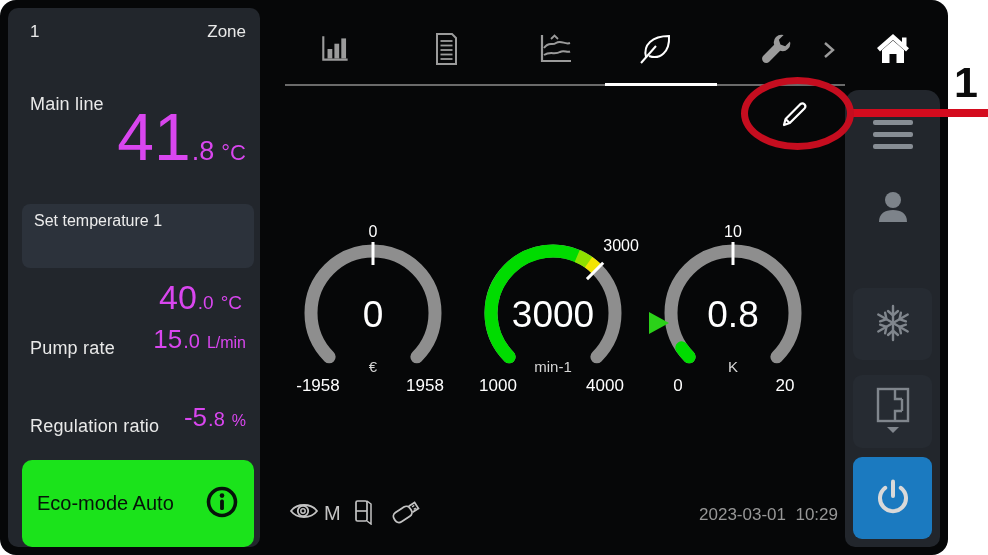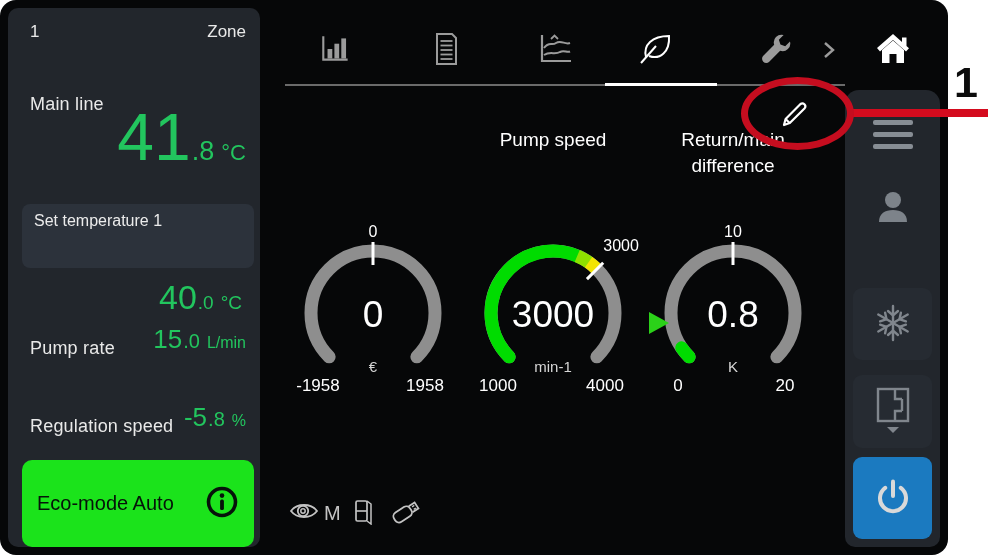--- a/index.html
+++ b/index.html
@@ -14,7 +14,7 @@
   .left-panel { position:absolute; left:8px; top:8px; width:252px; height:539px; background:#22262c; border-radius:10px; color:#fff; }
   .zone-row { position:absolute; left:22px; right:14px; top:14px; display:flex; justify-content:space-between; font-size:17px; color:#e9e9e9; }
   .lbl { position:absolute; left:22px; font-size:18px; color:#e9e9e9; letter-spacing:.2px;margin-top:40px; }
-  .valrow { position:absolute; right:14px; display:flex; align-items:baseline; justify-content:flex-end; color:#22c55e; white-space:pre;text-align:right; }
+  .valrow { position:absolute; right:14px; display:flex; align-items:baseline; justify-content:flex-end; color:#d946ef; white-space:pre;text-align:right; }
   .valrow .big   { font-size:26px; font-weight:400; }
   .valrow .small { font-size:20px; margin-left:1px; }
   .valrow .unit  { font-size:16px; margin-left:7px; }

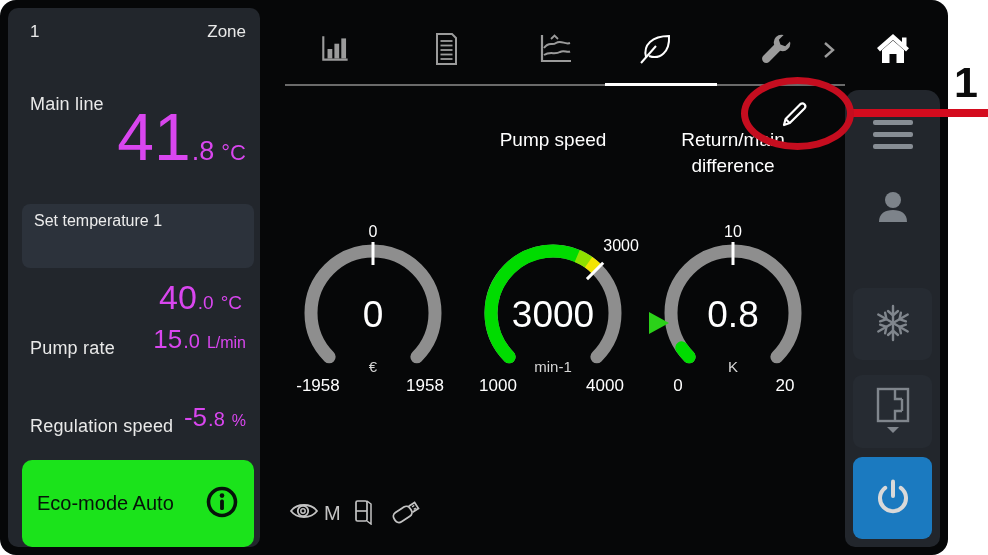--- a/index.html
+++ b/index.html
@@ -177,7 +177,6 @@
       </span>
     </button>
 
-    <div class="gauge-title" style="left:468px;">Pump speed</div>
     <div class="gauge-title" style="left:648px;">Return/main difference</div>
 
     <svg class="gauge-svg" style="left:288px;" width="170" height="175">

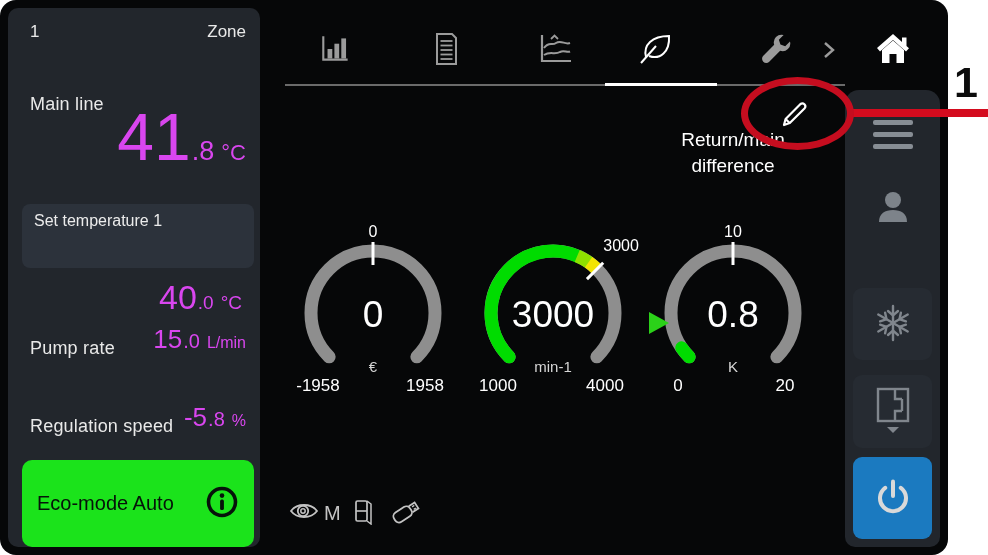--- a/index.html
+++ b/index.html
@@ -177,7 +177,6 @@
       </span>
     </button>
 
-    <div class="gauge-title" style="left:648px;">Return/main difference</div>
 
     <svg class="gauge-svg" style="left:288px;" width="170" height="175">
         <path d="M 41.16 128.84 A 62 62 0 1 1 128.84 128.84" stroke="#8e8e8e" stroke-width="13" fill="none" stroke-linecap="round"></path>

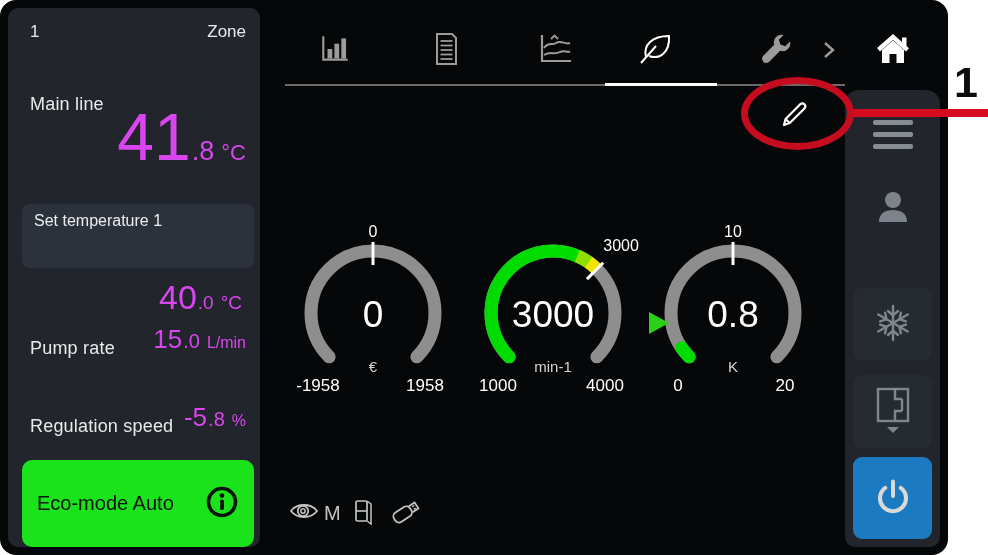--- a/index.html
+++ b/index.html
@@ -89,7 +89,7 @@
         <span class="big">15</span><span class="small">.0</span><span class="unit">L/min</span>
       </div>
 
-      <div class="lbl" style="top:368px;">Regulation speed</div>
+      <div class="lbl" style="top:368px;">Regulation ratio</div>
       <div class="valrow" style="top:394px;">
         <span class="big">-5</span><span class="small">.8</span><span class="unit">%</span>
       </div>

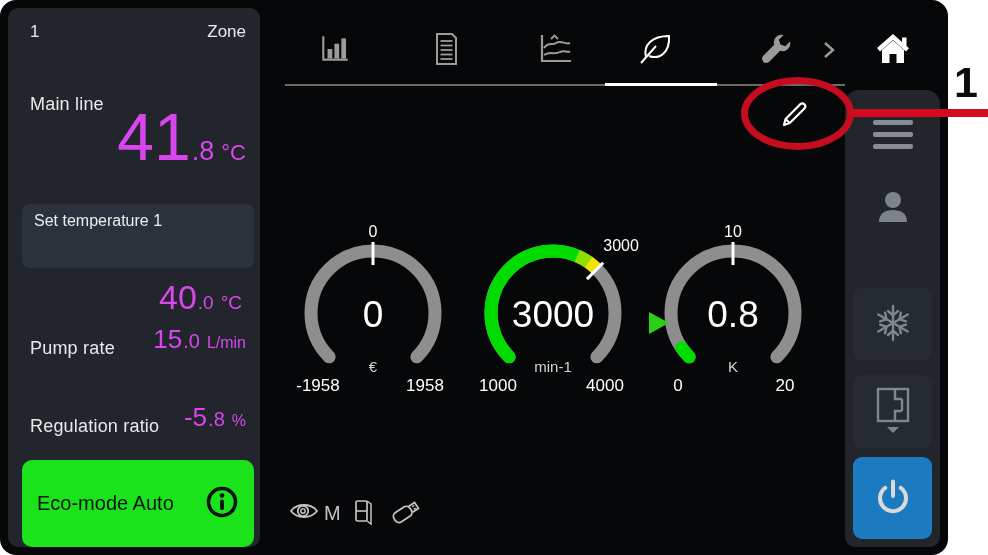--- a/index.html
+++ b/index.html
@@ -237,6 +237,7 @@
         </svg>
       </span>
     </div>
+    <div class="datetime">2023-03-01  10:29</div>
 
     <div class="sidebar-body"></div>
 

